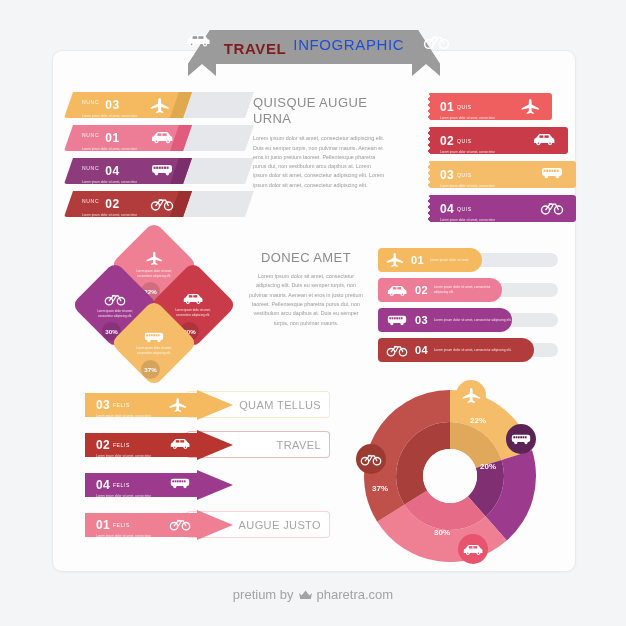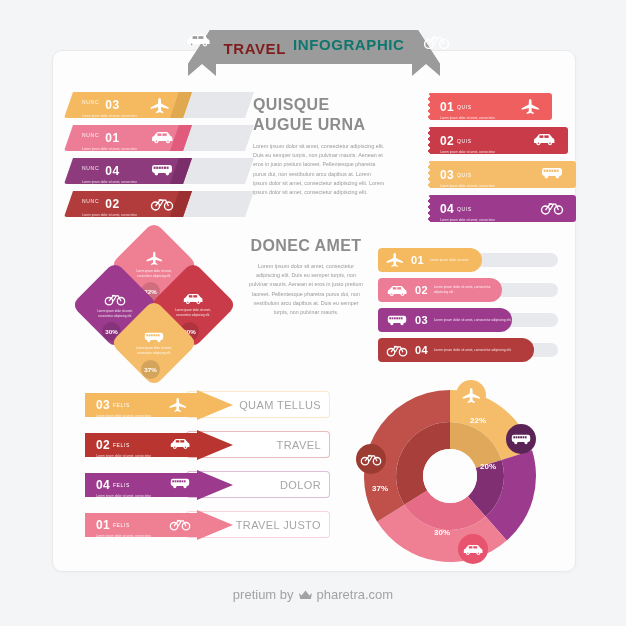--- a/index.html
+++ b/index.html
@@ -25,7 +25,7 @@
     font-size:15px;letter-spacing:.6px;
   }
   .rt-bold{color:#7f1d1d;font-weight:bold;margin-top:9px;}
-  .rt-light{color:#0f766e;font-weight:bold;}
+  .rt-light{color:#1d4ed8;font-weight:normal;}
   .ribbon-icon{position:absolute;top:9px;}
   .ribbon-icon.left{left:36px;}
   .ribbon-icon.right{right:30px;}

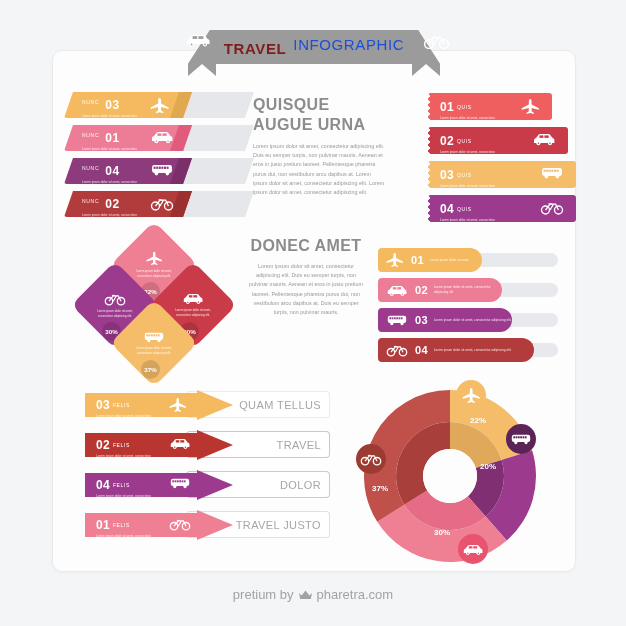--- a/index.html
+++ b/index.html
@@ -59,8 +59,8 @@
   
   .blk-quisque{position:absolute;left:253px;top:95px;width:133px;}
   .h-title{
-    font-size:16px;color:#8c8c8c;letter-spacing:.4px;line-height:1.24;
-    font-weight:bold;margin:0 0 7px 0;
+    font-size:13px;color:#8c8c8c;letter-spacing:.4px;line-height:1.24;
+    font-weight:normal;margin:0 0 7px 0;
   }
   .p-body{font-size:5.4px;line-height:1.72;color:#9a9a9a;margin:0;}
 

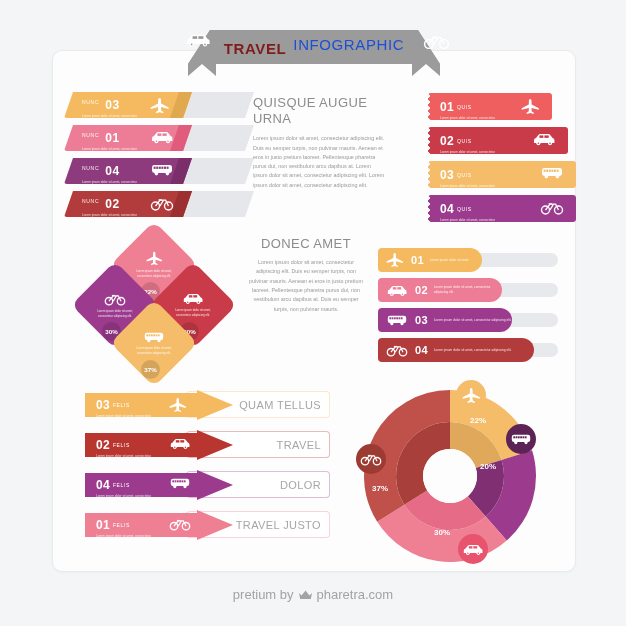--- a/index.html
+++ b/index.html
@@ -106,7 +106,7 @@
   }
 
   
-  .blk-donec{position:absolute;left:248px;top:236px;width:116px;text-align:center;}
+  .blk-donec{position:absolute;left:248px;top:250px;width:116px;text-align:center;}
   .blk-donec .h-title{text-align:center;margin-bottom:6px;}
   .blk-donec .p-body{text-align:center;}
 

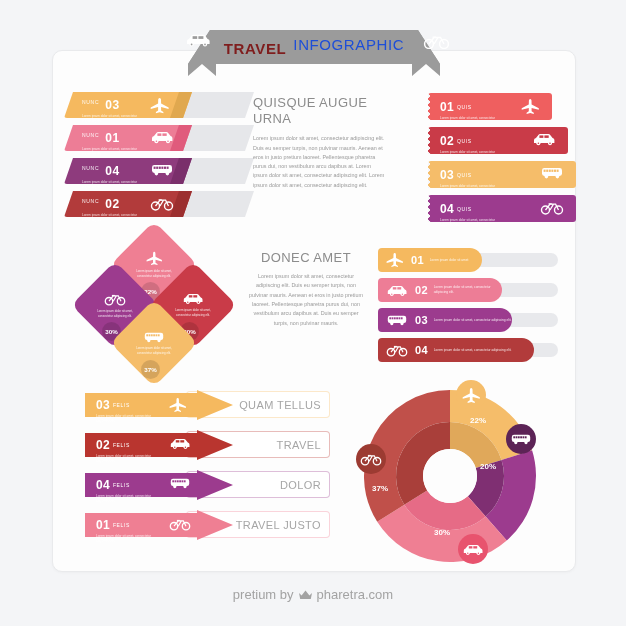--- a/index.html
+++ b/index.html
@@ -523,9 +523,6 @@
     </span>
   </div>
   <div class="arr-row" style="top:80px">
-    <div class="arr-box" id="ab2" style="border: 1px solid rgba(156, 59, 142, 0.333);">
-      <span>DOLOR</span>
-    </div>
     <div class="arr-shape" id="as2" style="background: rgb(156, 59, 142);"></div>
     <div class="arr-txt">
       <span class="arr-num">04</span><span class="arr-lbl">FELIS</span>

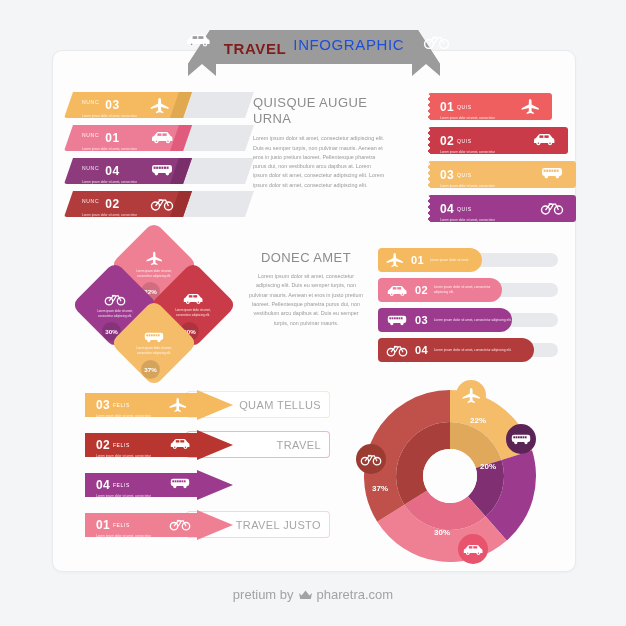--- a/index.html
+++ b/index.html
@@ -544,7 +544,7 @@
   </div>
   <div class="arr-row" style="top:120px">
     <div class="arr-box" id="ab3" style="border: 1px solid rgba(239, 127, 147, 0.333);">
-      <span>TRAVEL JUSTO</span>
+      <span>AUGUE JUSTO</span>
     </div>
     <div class="arr-shape" id="as3" style="background: rgb(239, 127, 147);"></div>
     <div class="arr-txt">

